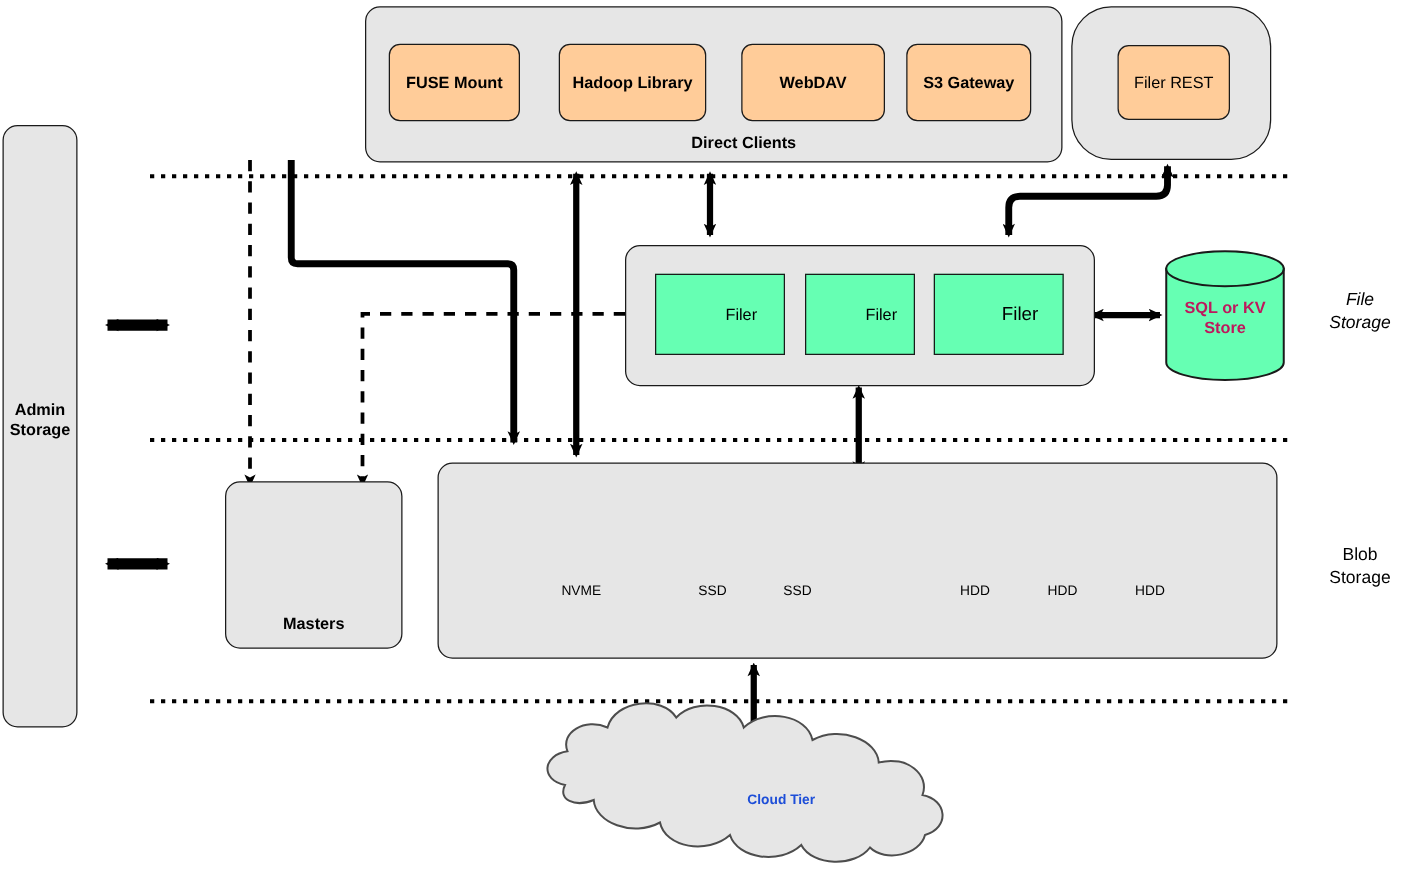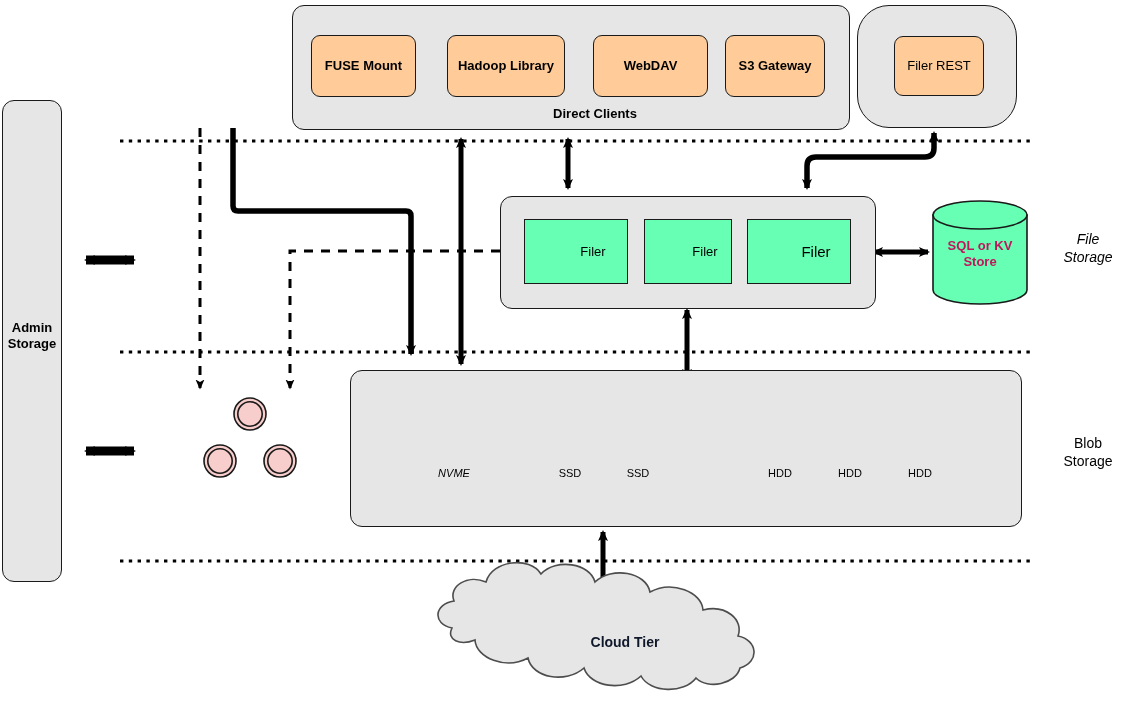--- a/index.html
+++ b/index.html
@@ -275,7 +275,7 @@
 
   <div class="group-box" style="position:absolute; left:350px; top:370px; width:670px; height:155px;"></div>
 
-  <div class="cyl-label" style="left:428px; top:467px; width:52px;font-style:italic;">NVME</div>
+  <div class="cyl-label" style="left:439px; top:467px; width:52px;">NVME</div>
   <div class="cyl-label" style="left:544px; top:467px; width:52px;">SSD</div>
   <div class="cyl-label" style="left:612px; top:467px; width:52px;">SSD</div>
   <div class="cyl-label" style="left:754px; top:467px; width:52px;">HDD</div>

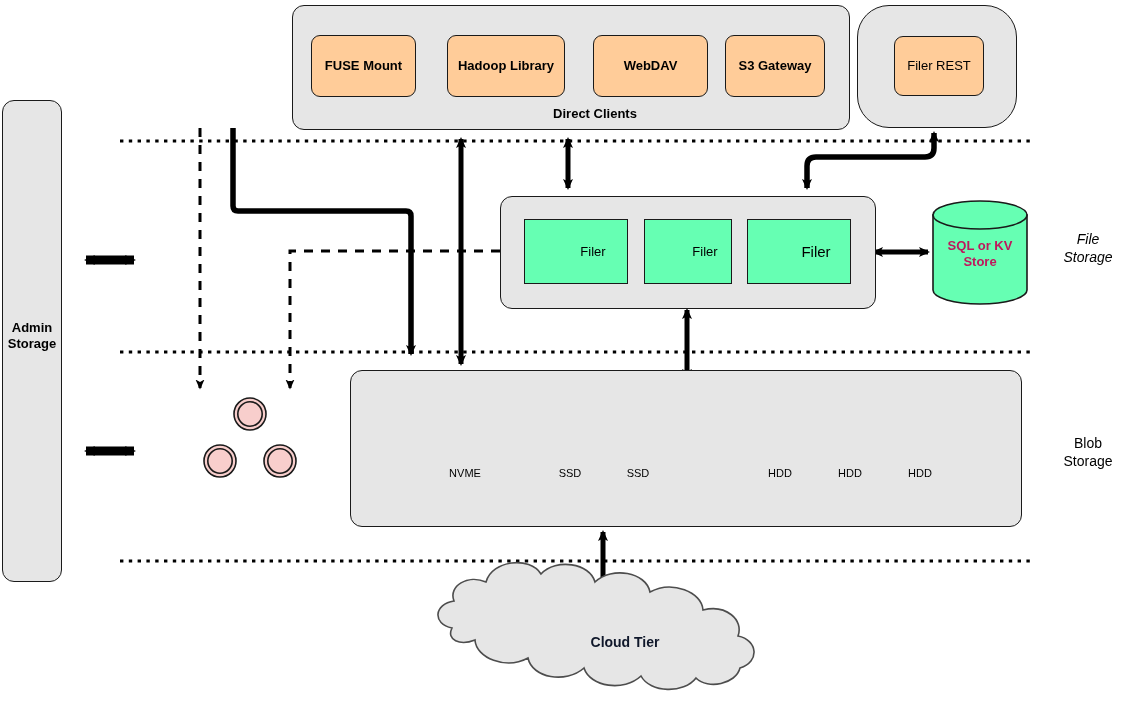--- a/index.html
+++ b/index.html
@@ -272,6 +272,9 @@
     <span>Storage</span>
   </div>
 
+  <div class="group-box" style="position:absolute; left:180px; top:385px; width:140px; height:132px;">
+    <div class="node bold-label" style="left:0px; top:104px; width:140px; height:18px;">Masters</div>
+  </div>
 
   <div class="group-box" style="position:absolute; left:350px; top:370px; width:670px; height:155px;"></div>
 

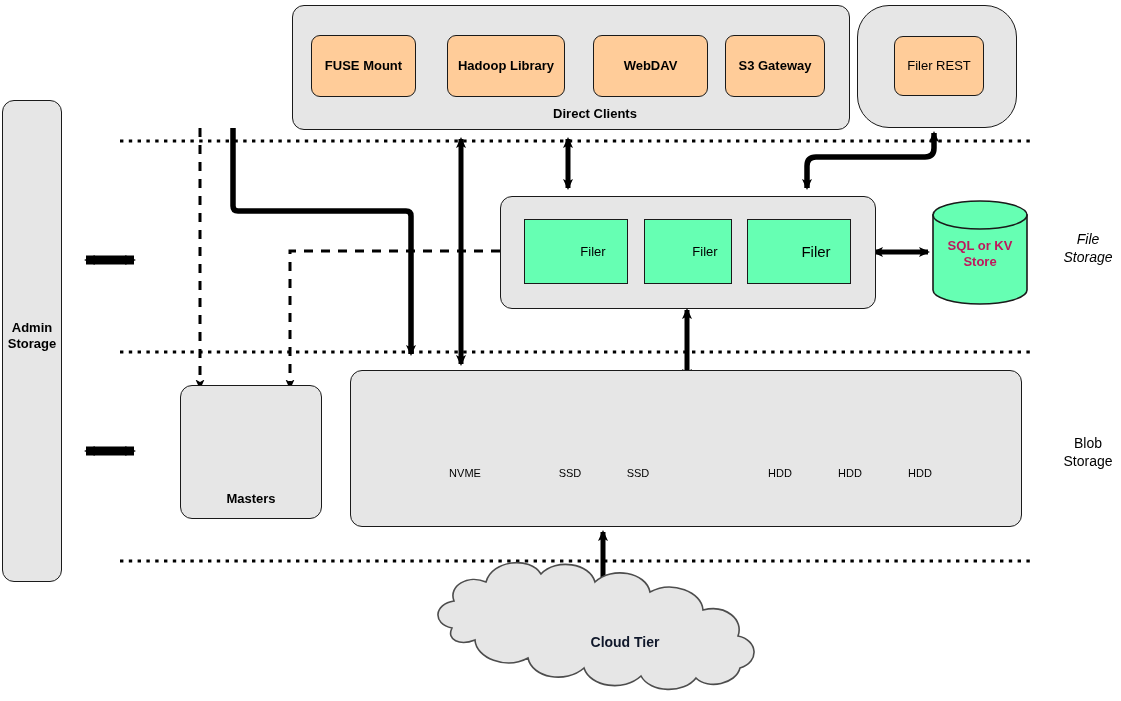--- a/index.html
+++ b/index.html
@@ -92,9 +92,9 @@
   }
   .cloud-label {
     position: absolute;
-    font-size: 14px;
+    font-size: 11px;
     font-weight: bold;
-    color: #0f172a;
+    color: #1d4ed8;
     text-align: center;
   }
 </style>

